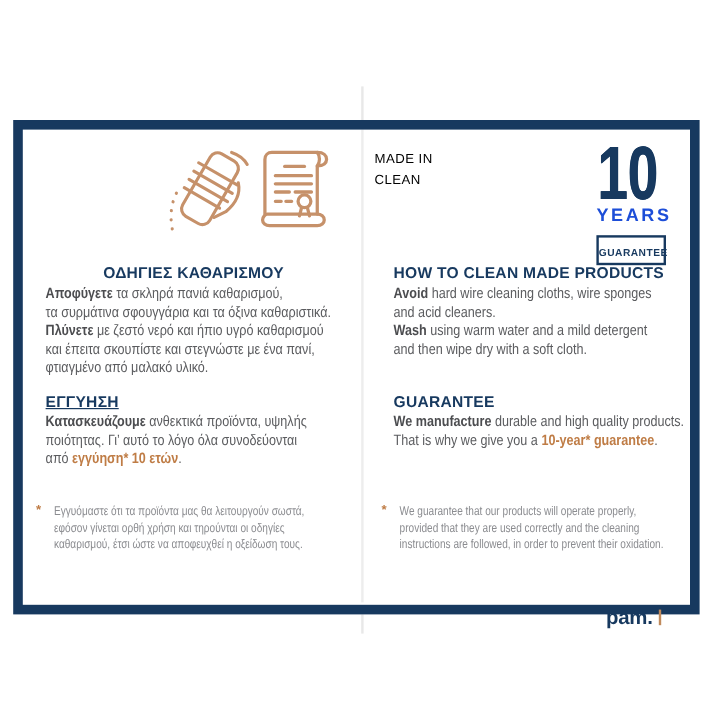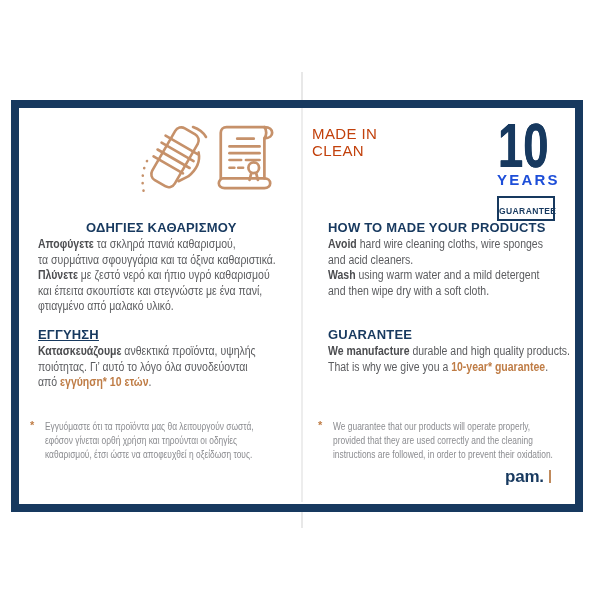--- a/index.html
+++ b/index.html
@@ -15,8 +15,8 @@
   .card{position:absolute;left:11px;top:100px;width:572px;height:412px;
         border:8px solid #17395f;box-sizing:border-box;background:transparent;}
   
-  .made-in{position:absolute;left:312px;top:125px;color:#c2410c;
-           font-size:15px;line-height:17px;letter-spacing:0.4px;}
+  .made-in{position:absolute;left:312px;top:125px;color:#000000;
+           font-size:11px;line-height:17px;letter-spacing:0.4px;}
   
   .badge-num{position:absolute;left:498px;top:114px;color:#17395f;
              font-size:63px;font-weight:bold;line-height:1;

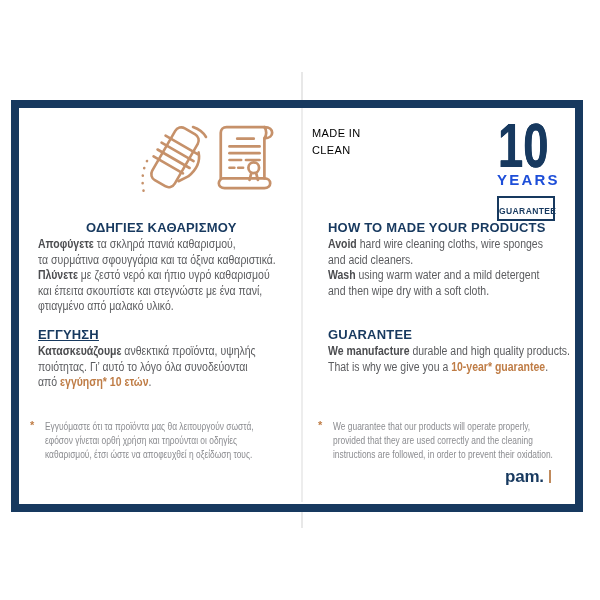--- a/index.html
+++ b/index.html
@@ -104,7 +104,7 @@
   <div><span>φτιαγμένο από μαλακό υλικό.</span></div>
 </div>
 
-<div class="sec-head" style="left:328px;top:220px;">HOW TO MADE YOUR PRODUCTS</div>
+<div class="sec-head" style="left:328px;top:220px;">HOW TO CLEAN MADE PRODUCTS</div>
 <div class="sec-body" style="left:328px;top:237px;">
   <div><span class="b">Avoid</span><span> hard wire cleaning cloths, wire sponges</span></div>
   <div><span>and acid cleaners.</span></div>

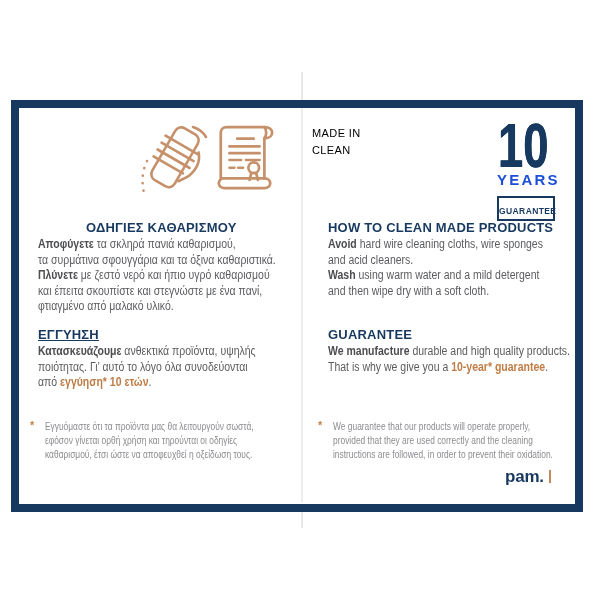--- a/index.html
+++ b/index.html
@@ -38,7 +38,7 @@
   .fn-text{position:absolute;color:#8b8c90;font-size:10.5px;line-height:13.8px;
            white-space:nowrap;transform:scaleX(0.8);transform-origin:left top;}
   
-  .logo{position:absolute;left:505px;top:468px;display:flex;align-items:center;}
+  .logo{position:absolute;left:505px;top:506px;display:flex;align-items:center;}
   .logo .pam{color:#17395f;font-size:17px;font-weight:bold;letter-spacing:-0.2px;line-height:1;}
   .logo .bar{display:inline-block;width:2px;height:13px;background:#c08a5c;margin-left:5px;}
   svg{display:block;}

